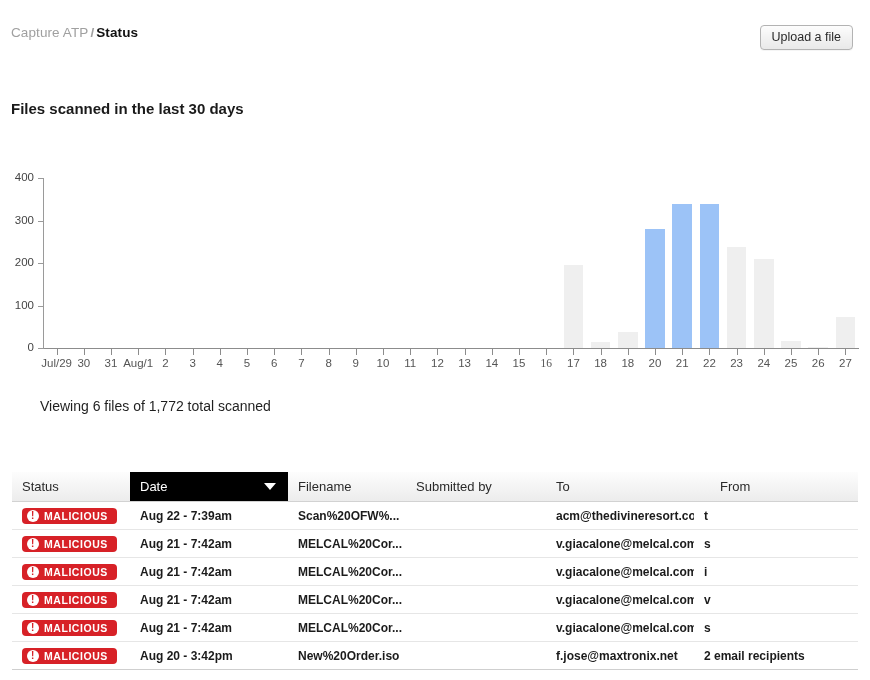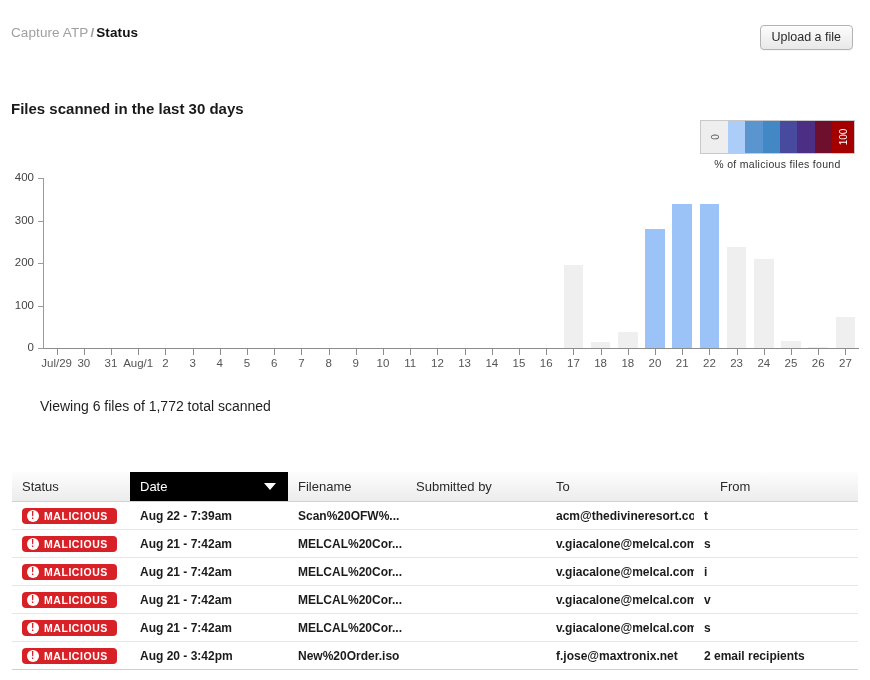--- a/index.html
+++ b/index.html
@@ -184,23 +184,6 @@
 
   <div class="chart-title">Files scanned in the last 30 days</div>
 
-  <div class="legend">
-    <div class="legend-scale" id="legend-scale">
-        <div class="legend-band first" style="background: rgb(238, 238, 238);">
-          <span class="legend-tick-label">0</span>
-        </div>
-        <div class="legend-band" style="background: rgb(171, 205, 247);"></div>
-        <div class="legend-band" style="background: rgb(91, 149, 208);"></div>
-        <div class="legend-band" style="background: rgb(66, 136, 196);"></div>
-        <div class="legend-band" style="background: rgb(71, 74, 158);"></div>
-        <div class="legend-band" style="background: rgb(76, 47, 133);"></div>
-        <div class="legend-band" style="background: rgb(110, 15, 46);"></div>
-        <div class="legend-band last" style="background: rgb(165, 0, 0);">
-          <span class="legend-tick-label on-dark">100</span>
-        </div>
-      </div>
-    <div class="legend-caption">% of malicious files found</div>
-  </div>
 
   <div class="plot" id="plot">
     <div class="y-axis-line"></div>

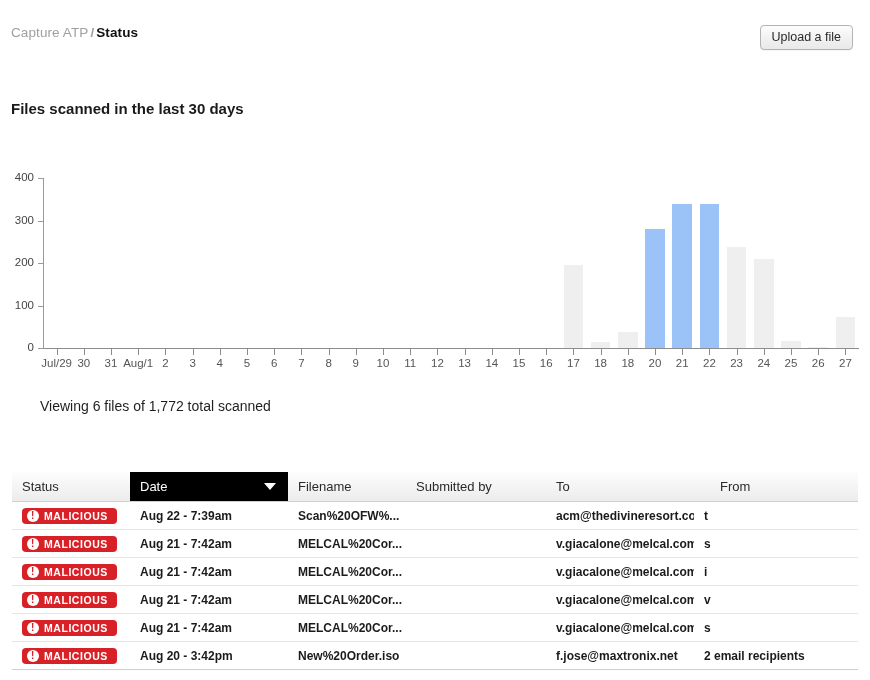--- a/index.html
+++ b/index.html
@@ -235,7 +235,7 @@
       <div class="x-tick" style="left: 519px;"></div>
       <div class="x-label" style="left: 519px;">15</div>
       <div class="x-tick" style="left: 546.2px;"></div>
-      <div class="x-label" style="left: 546.2px;">16</div>
+      <div class="x-label" style="left: 546.2px; font-family: Liberation Serif, serif;">16</div>
       <div class="x-tick" style="left: 573.4px;"></div>
       <div class="x-label" style="left: 573.4px;">17</div>
       <div class="bar" style="left: 563.608px; width: 19.584px; height: 83.3px; background: rgb(239, 239, 239);"></div>

